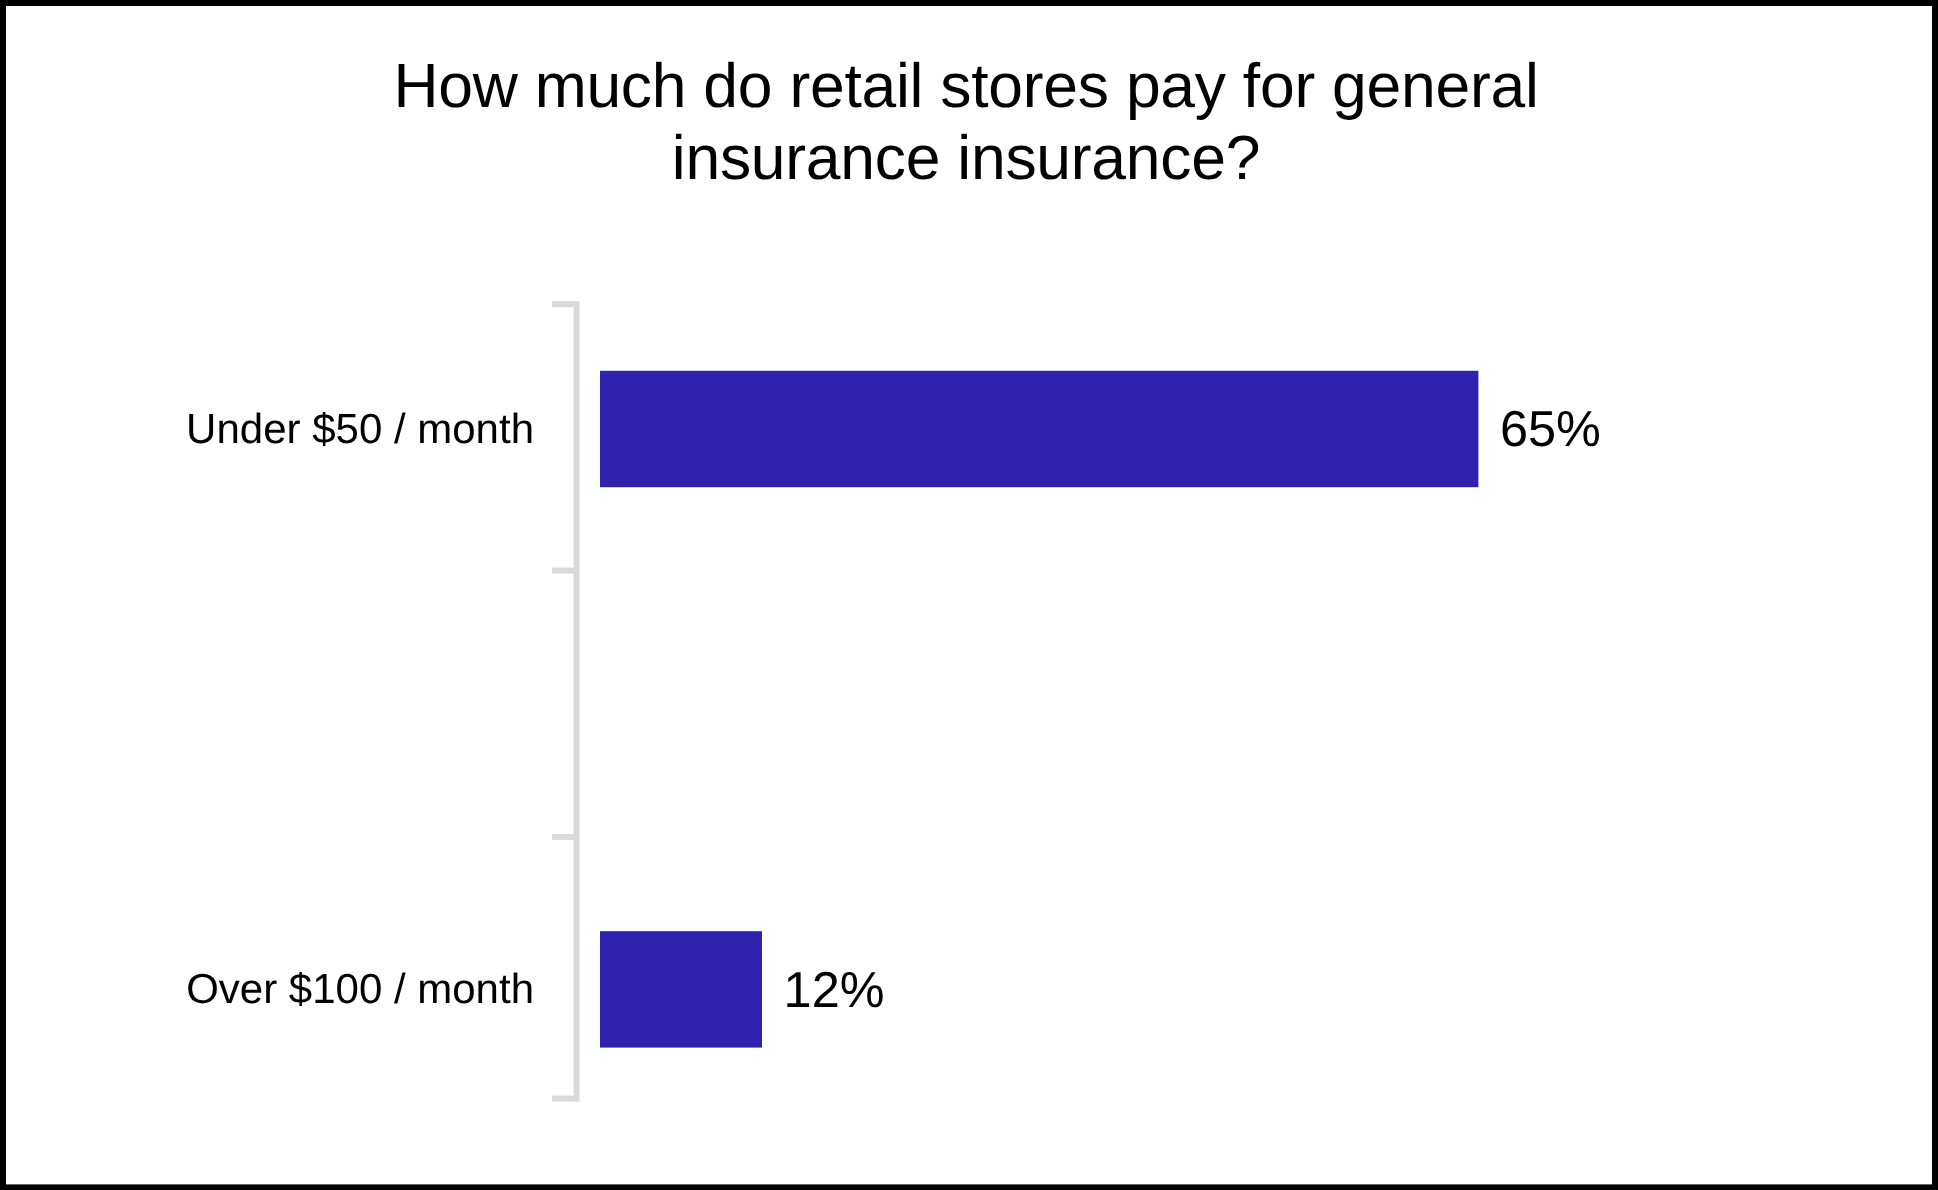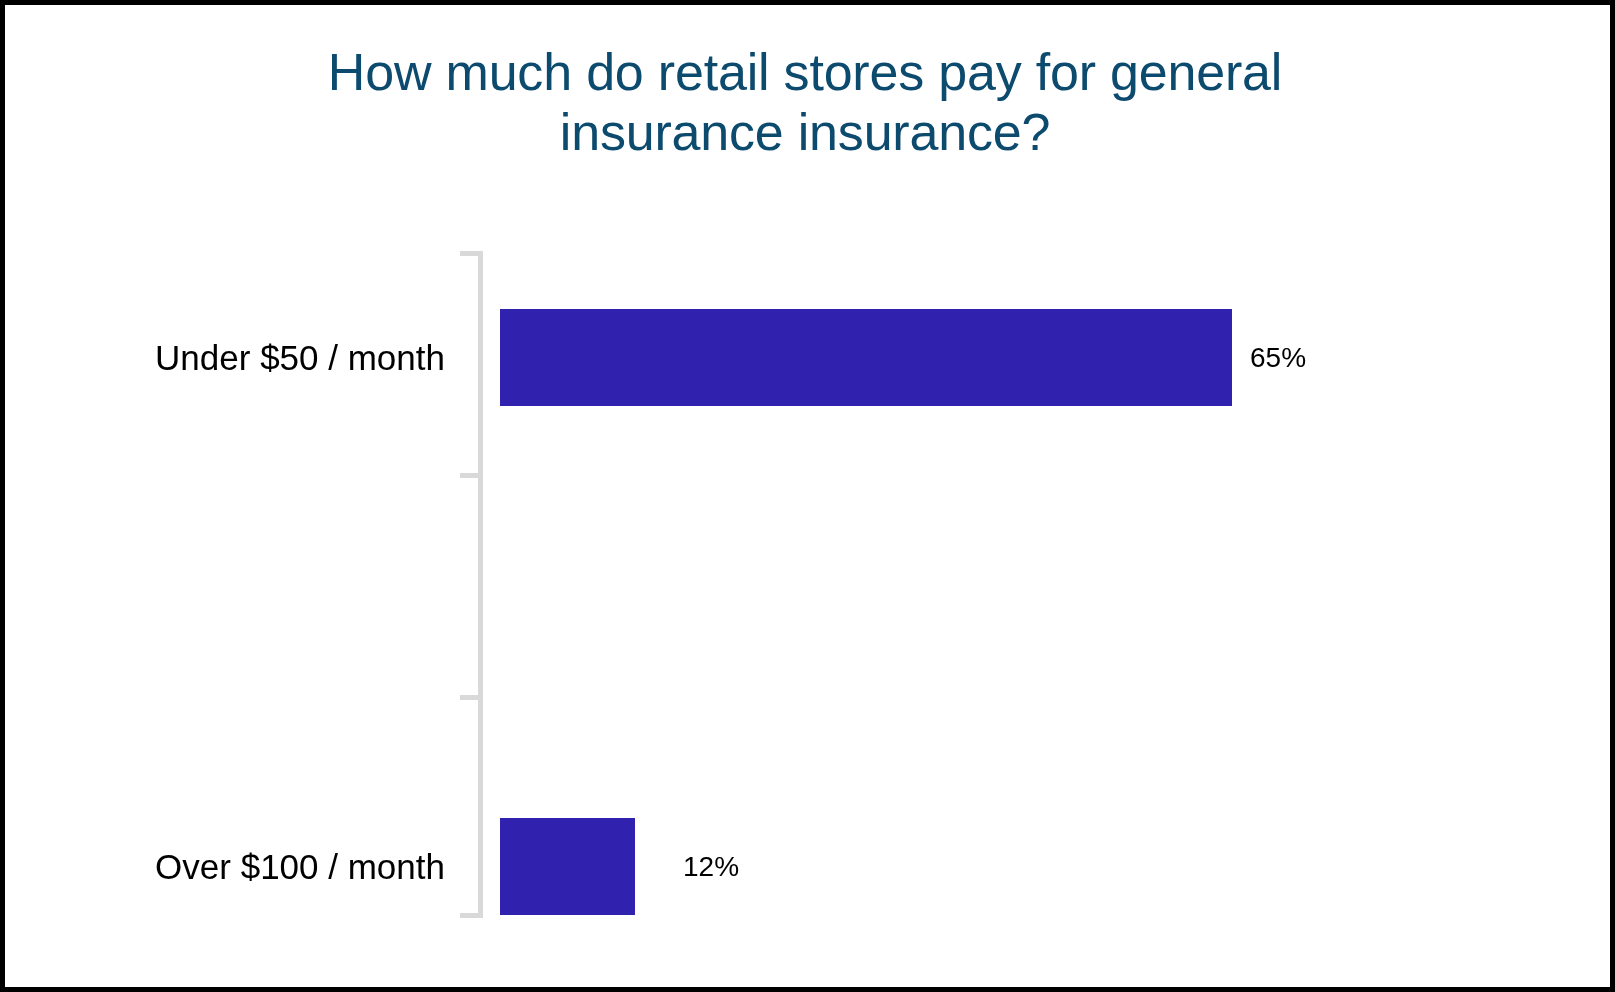--- a/index.html
+++ b/index.html
@@ -33,7 +33,7 @@
     text-align: center;
     font-size: 52px;
     line-height: 1.15;
-    color: #0c4a6e;
+    color: #000000;
     font-weight: 400;
     letter-spacing: -0.2px;
   }

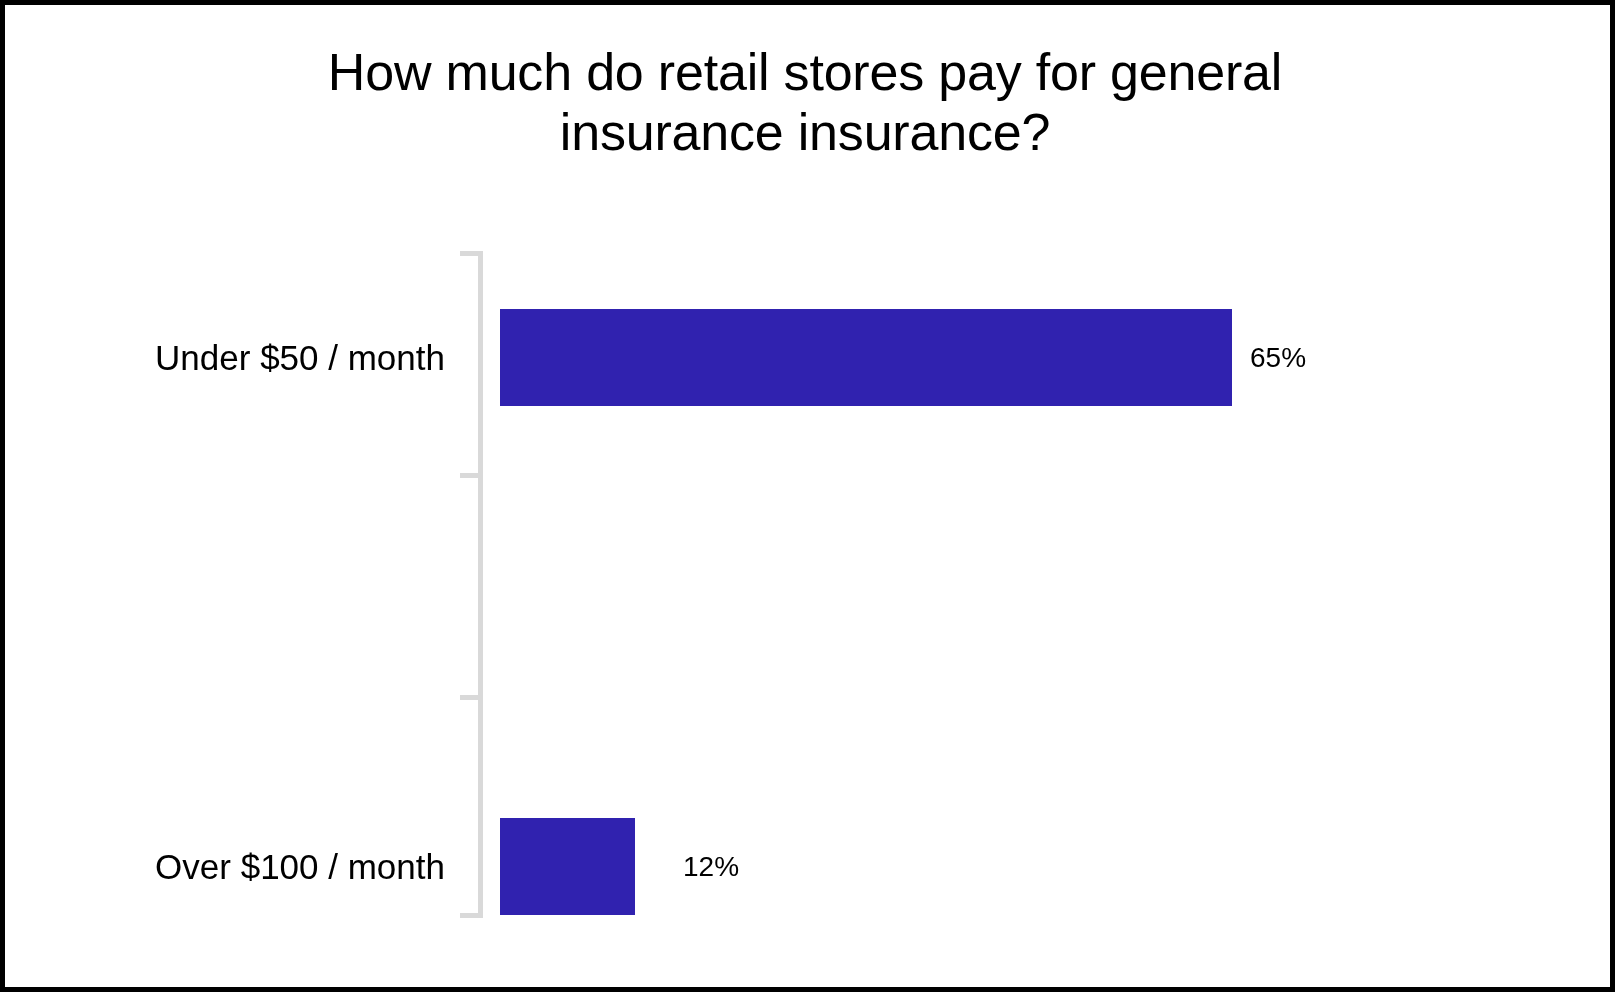--- a/index.html
+++ b/index.html
@@ -111,7 +111,7 @@
     height: 97px;
     display: flex;
     align-items: center;
-    font-size: 28px;
+    font-size: 42px;
     color: #000000;
     white-space: nowrap;
   }

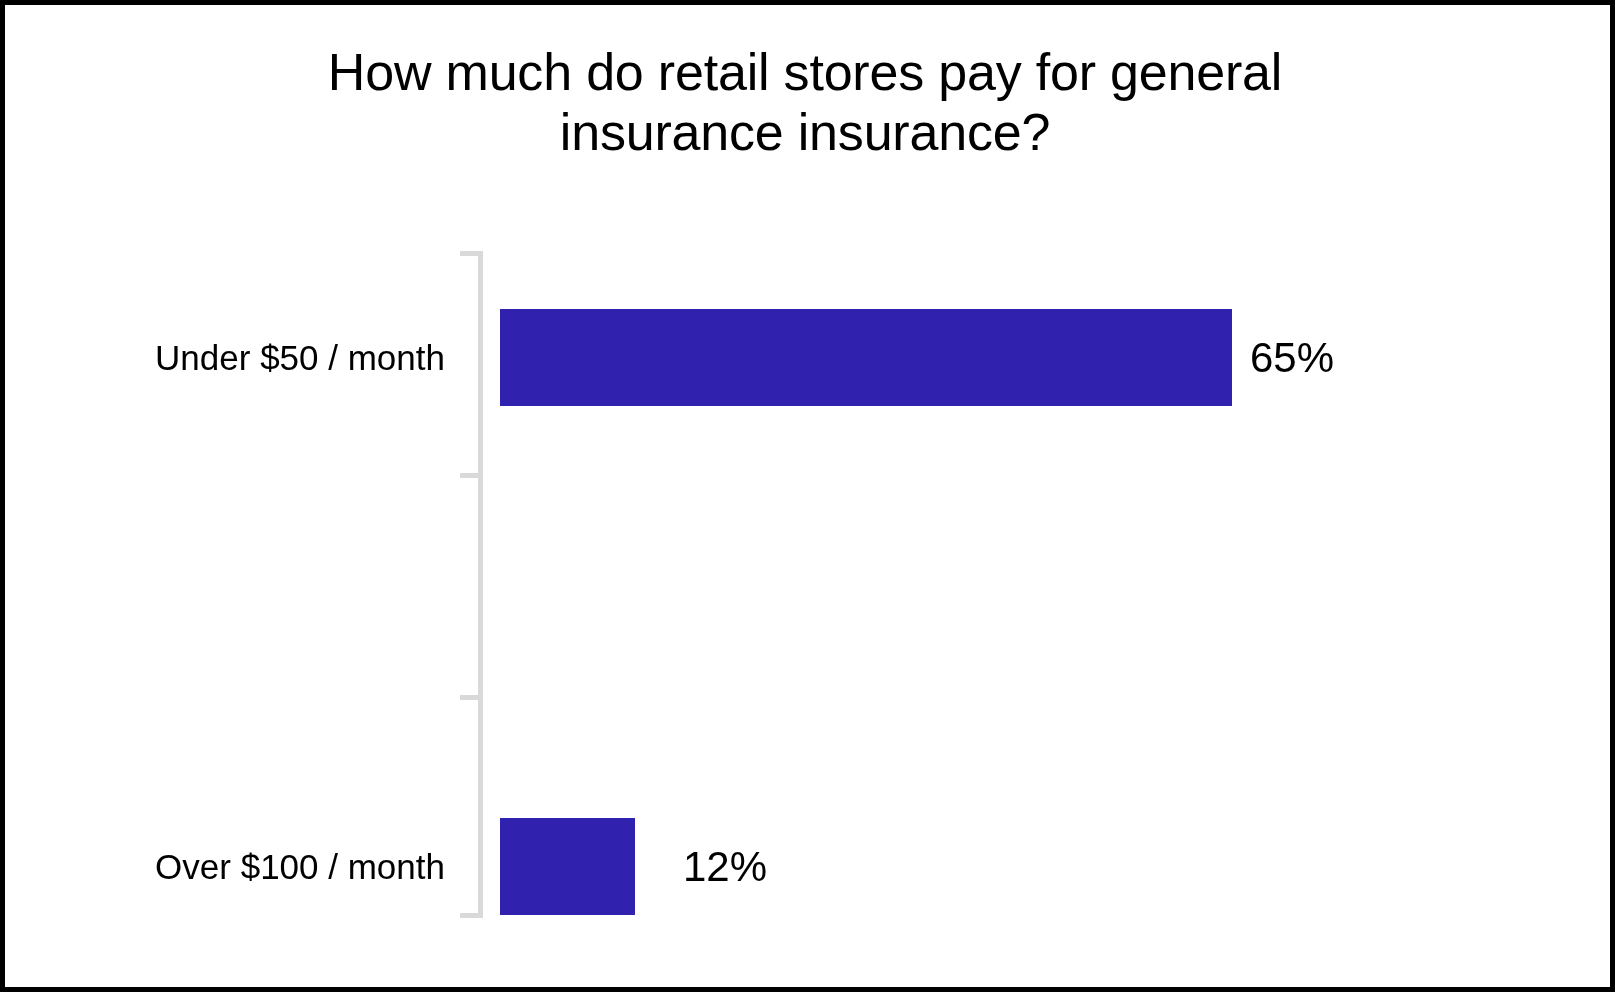--- a/index.html
+++ b/index.html
@@ -81,7 +81,7 @@
   }
   #bar-row-0 { top: 304px; }
   #bar-row-1 { top: 542px; }
-  #bar-row-2 { top: 813px; }
+  #bar-row-2 { top: 771px; }
 
   .category-label {
     position: absolute;

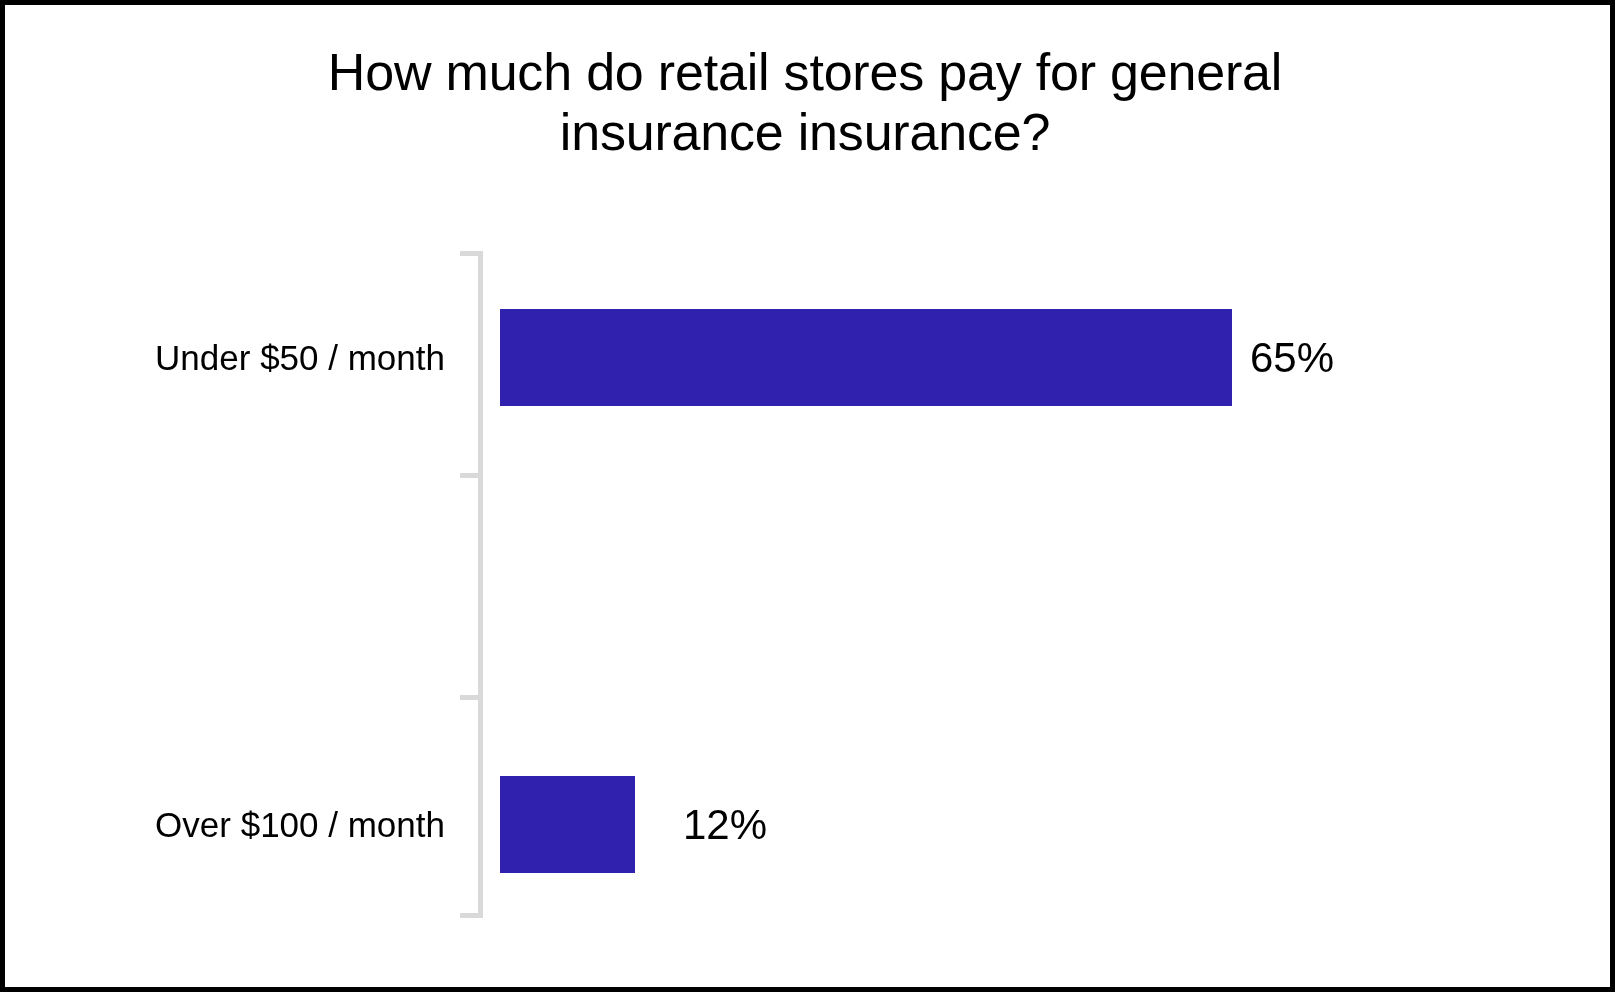--- a/index.html
+++ b/index.html
@@ -144,7 +144,7 @@
     <div class="bar-row" id="bar-row-2">
       <div class="category-label">Over $100 / month</div>
       <div class="bar" style="width: 135px; background: rgb(48, 34, 175);"></div>
-      <div class="value-label" style="left: 648px; margin-left: 30px;">12%</div>
+      <div class="value-label" style="left: 648px;">12%</div>
     </div>
 
   </div>

